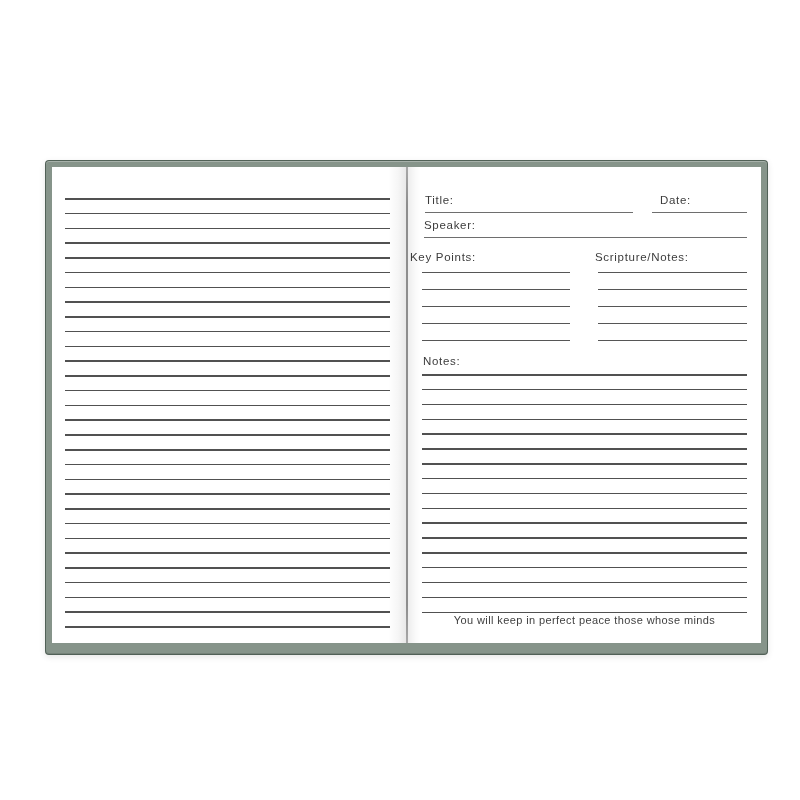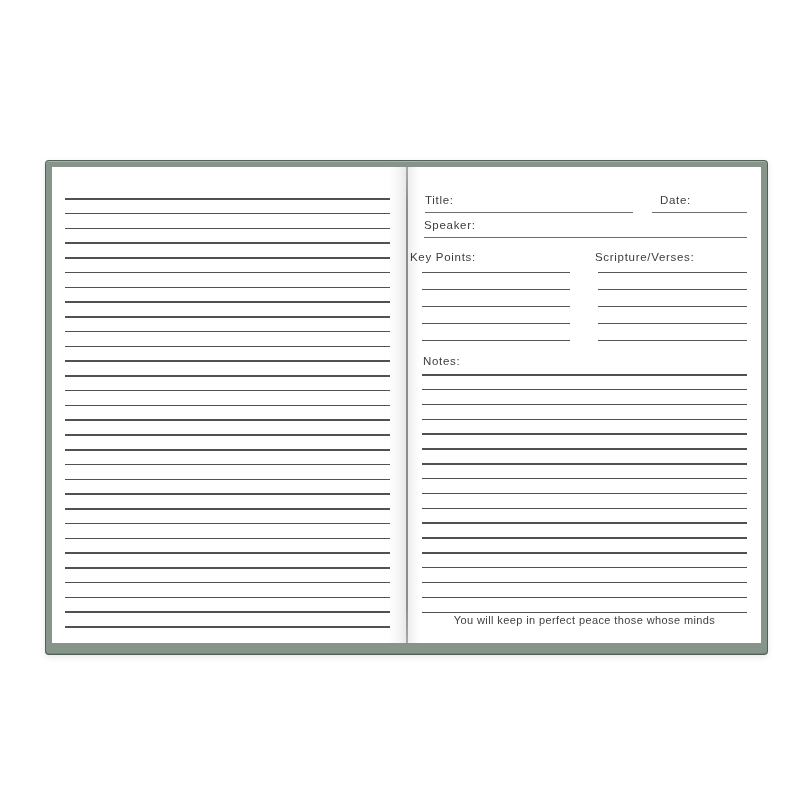--- a/index.html
+++ b/index.html
@@ -209,7 +209,7 @@
             <div class="rule"></div>
           </div>
 
-        <span class="label sc-label">Scripture/Verses:</span>
+        <span class="label sc-label">Scripture/Notes:</span>
         <div class="rule-stack sc-rules">
             <div class="rule"></div>
             <div class="rule"></div>

